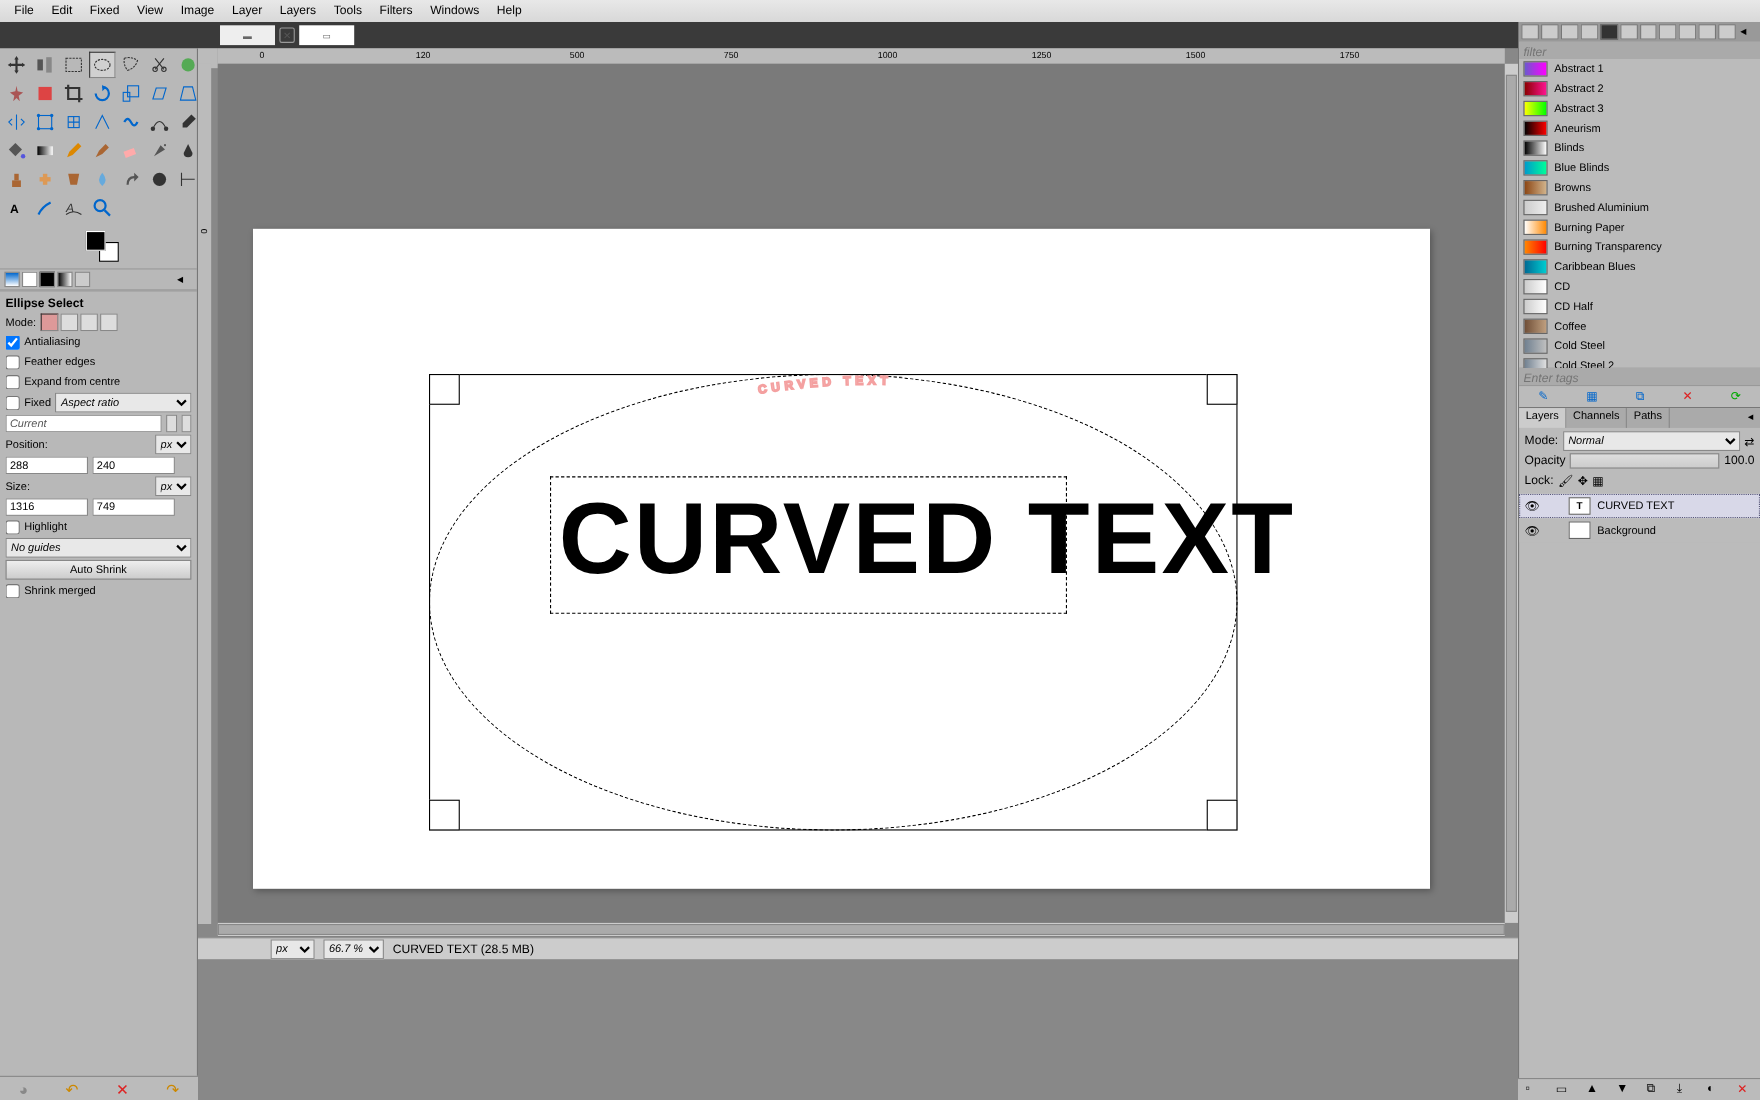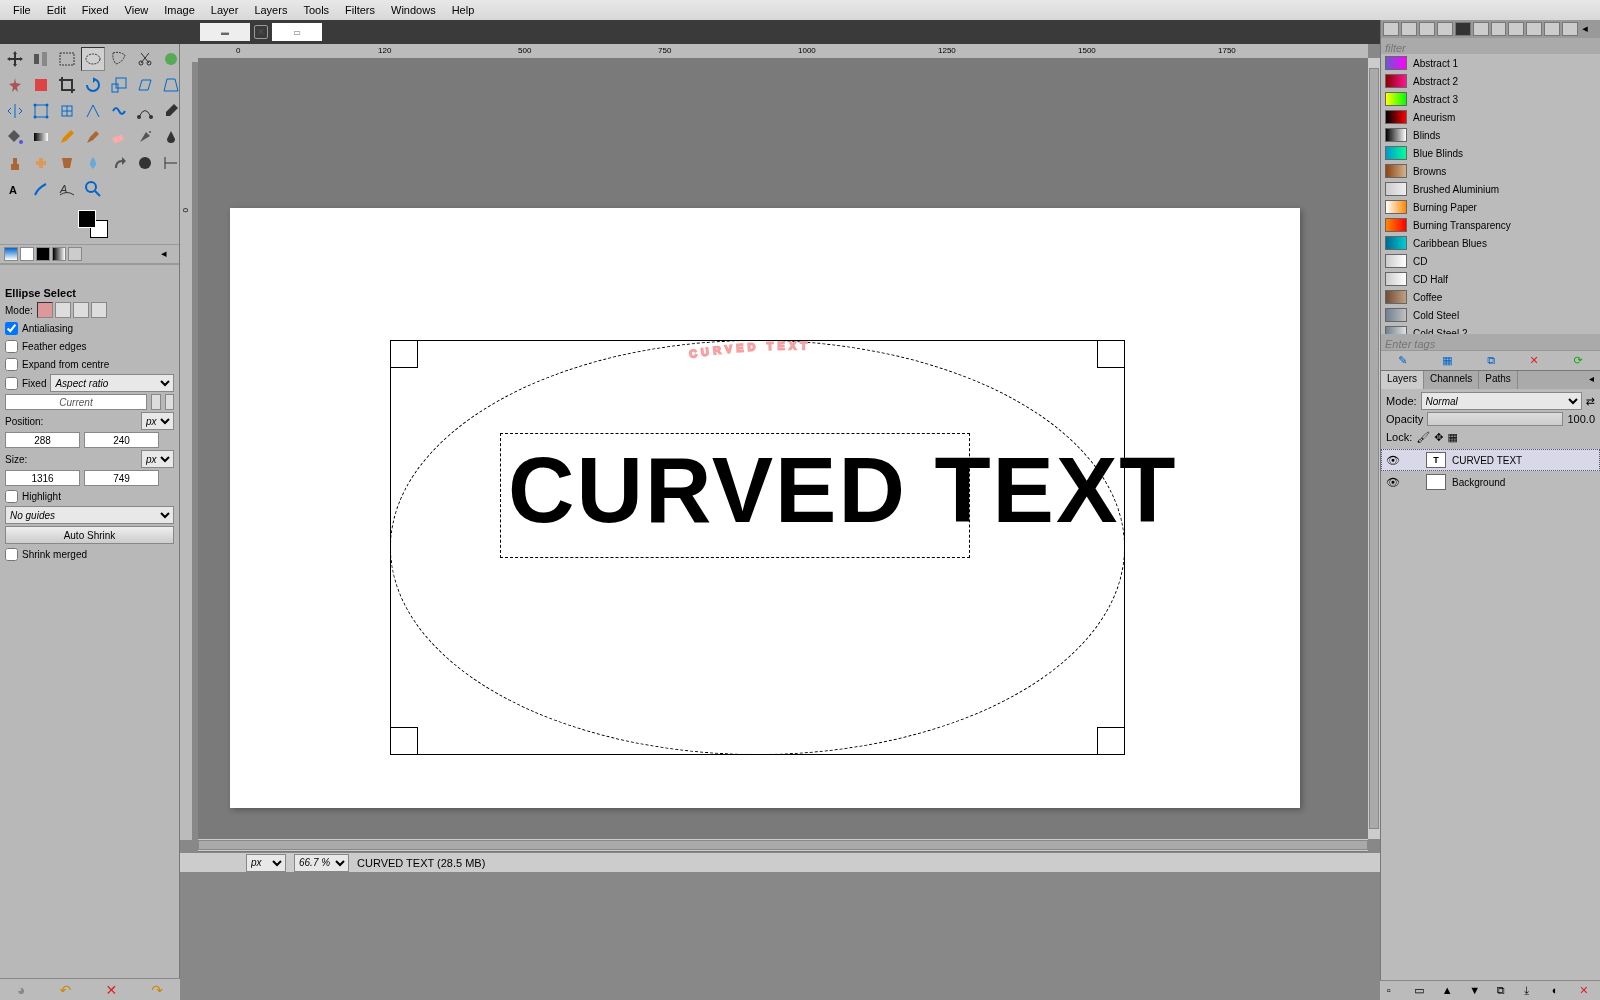--- a/index.html
+++ b/index.html
@@ -24,7 +24,7 @@
 .fgbg .fg { position: absolute; width: 18px; height: 18px; background: #000; border: 1px solid #fff; top:0; left:0;}
 .fgbg .bg { position: absolute; width: 18px; height: 18px; background: #fff; border: 1px solid #000; bottom:0; right:0;}
 
-.opt-panel { border-top: 1px solid #999; padding: 20px 5px; font-size: 10px; }
+.opt-panel { border-top: 1px solid #999; padding: 3px 5px; font-size: 10px; }
 .opt-title { font-weight: bold; padding: 2px 0; }
 .opt-row { display: flex; align-items: center; gap: 4px; padding: 1px 0; min-height: 18px;}
 .opt-row label { font-size: 10px; }

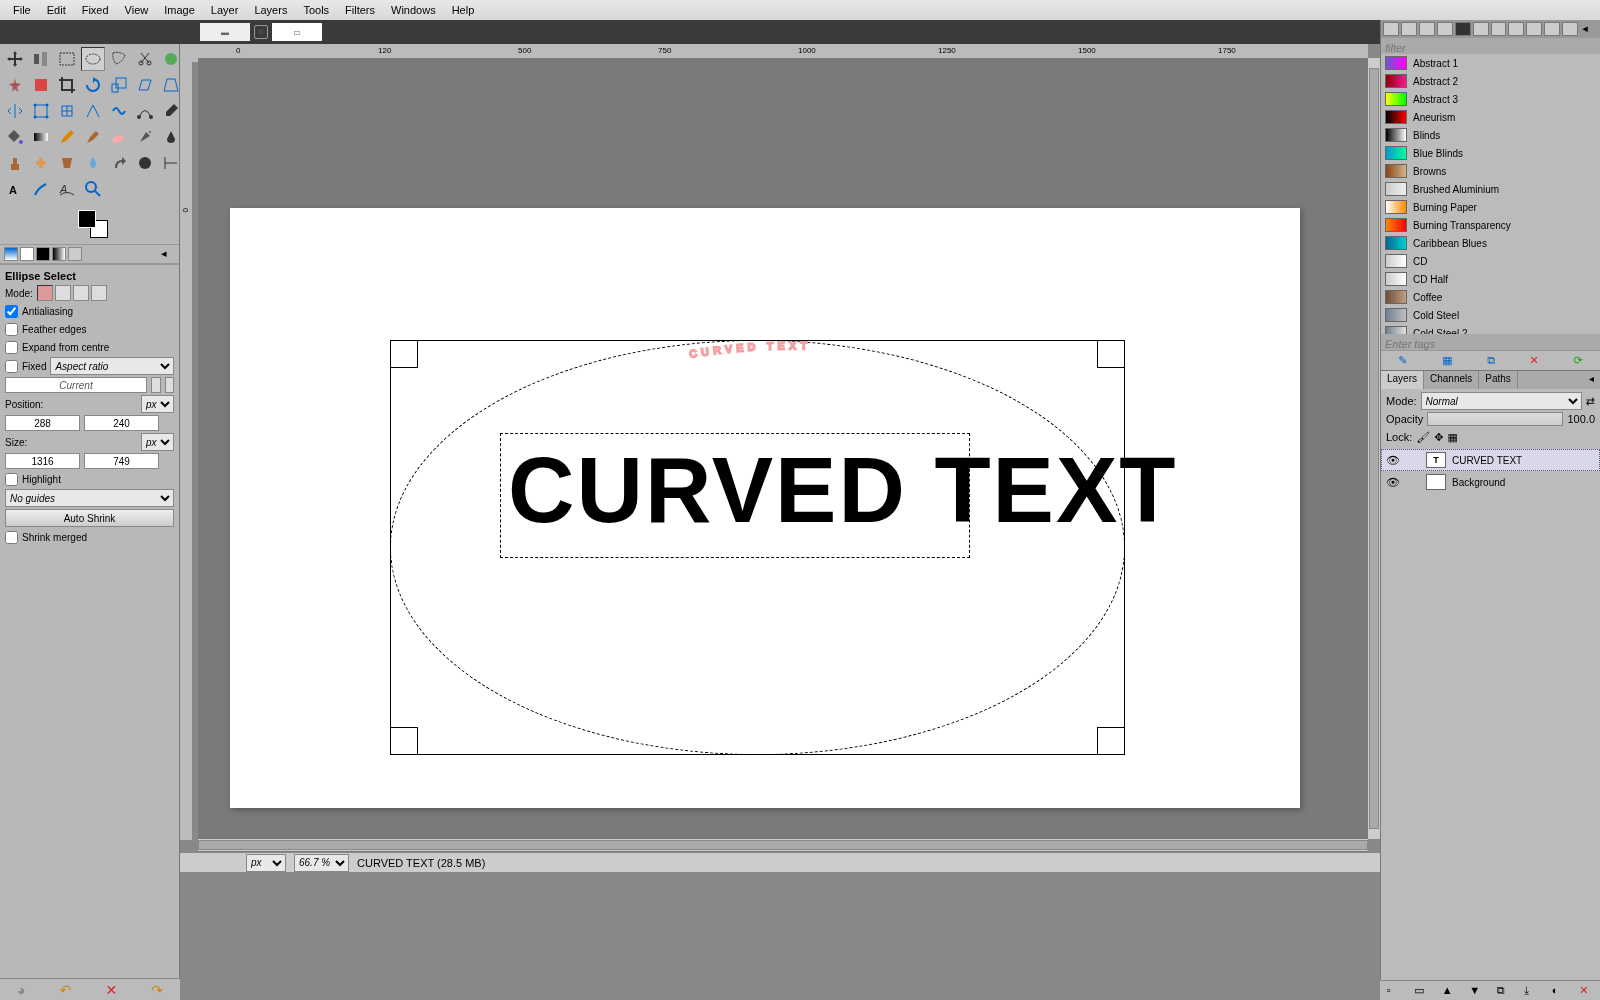--- a/index.html
+++ b/index.html
@@ -28,7 +28,7 @@
 .opt-title { font-weight: bold; padding: 2px 0; }
 .opt-row { display: flex; align-items: center; gap: 4px; padding: 1px 0; min-height: 18px;}
 .opt-row label { font-size: 10px; }
-.opt-input { background: #fff; border: 1px solid #888; height: 16px; padding: 0 3px; font-size:10px;text-align:center;}
+.opt-input { background: #fff; border: 1px solid #888; height: 16px; padding: 0 3px; font-size:10px;}
 .opt-select { background: #e8e8e8; border: 1px solid #888; height: 18px; font-size:10px;font-style:italic;}
 .opt-btn { background: linear-gradient(#eee,#ccc); border: 1px solid #888; height: 18px; font-size:10px; flex:1;}
 

